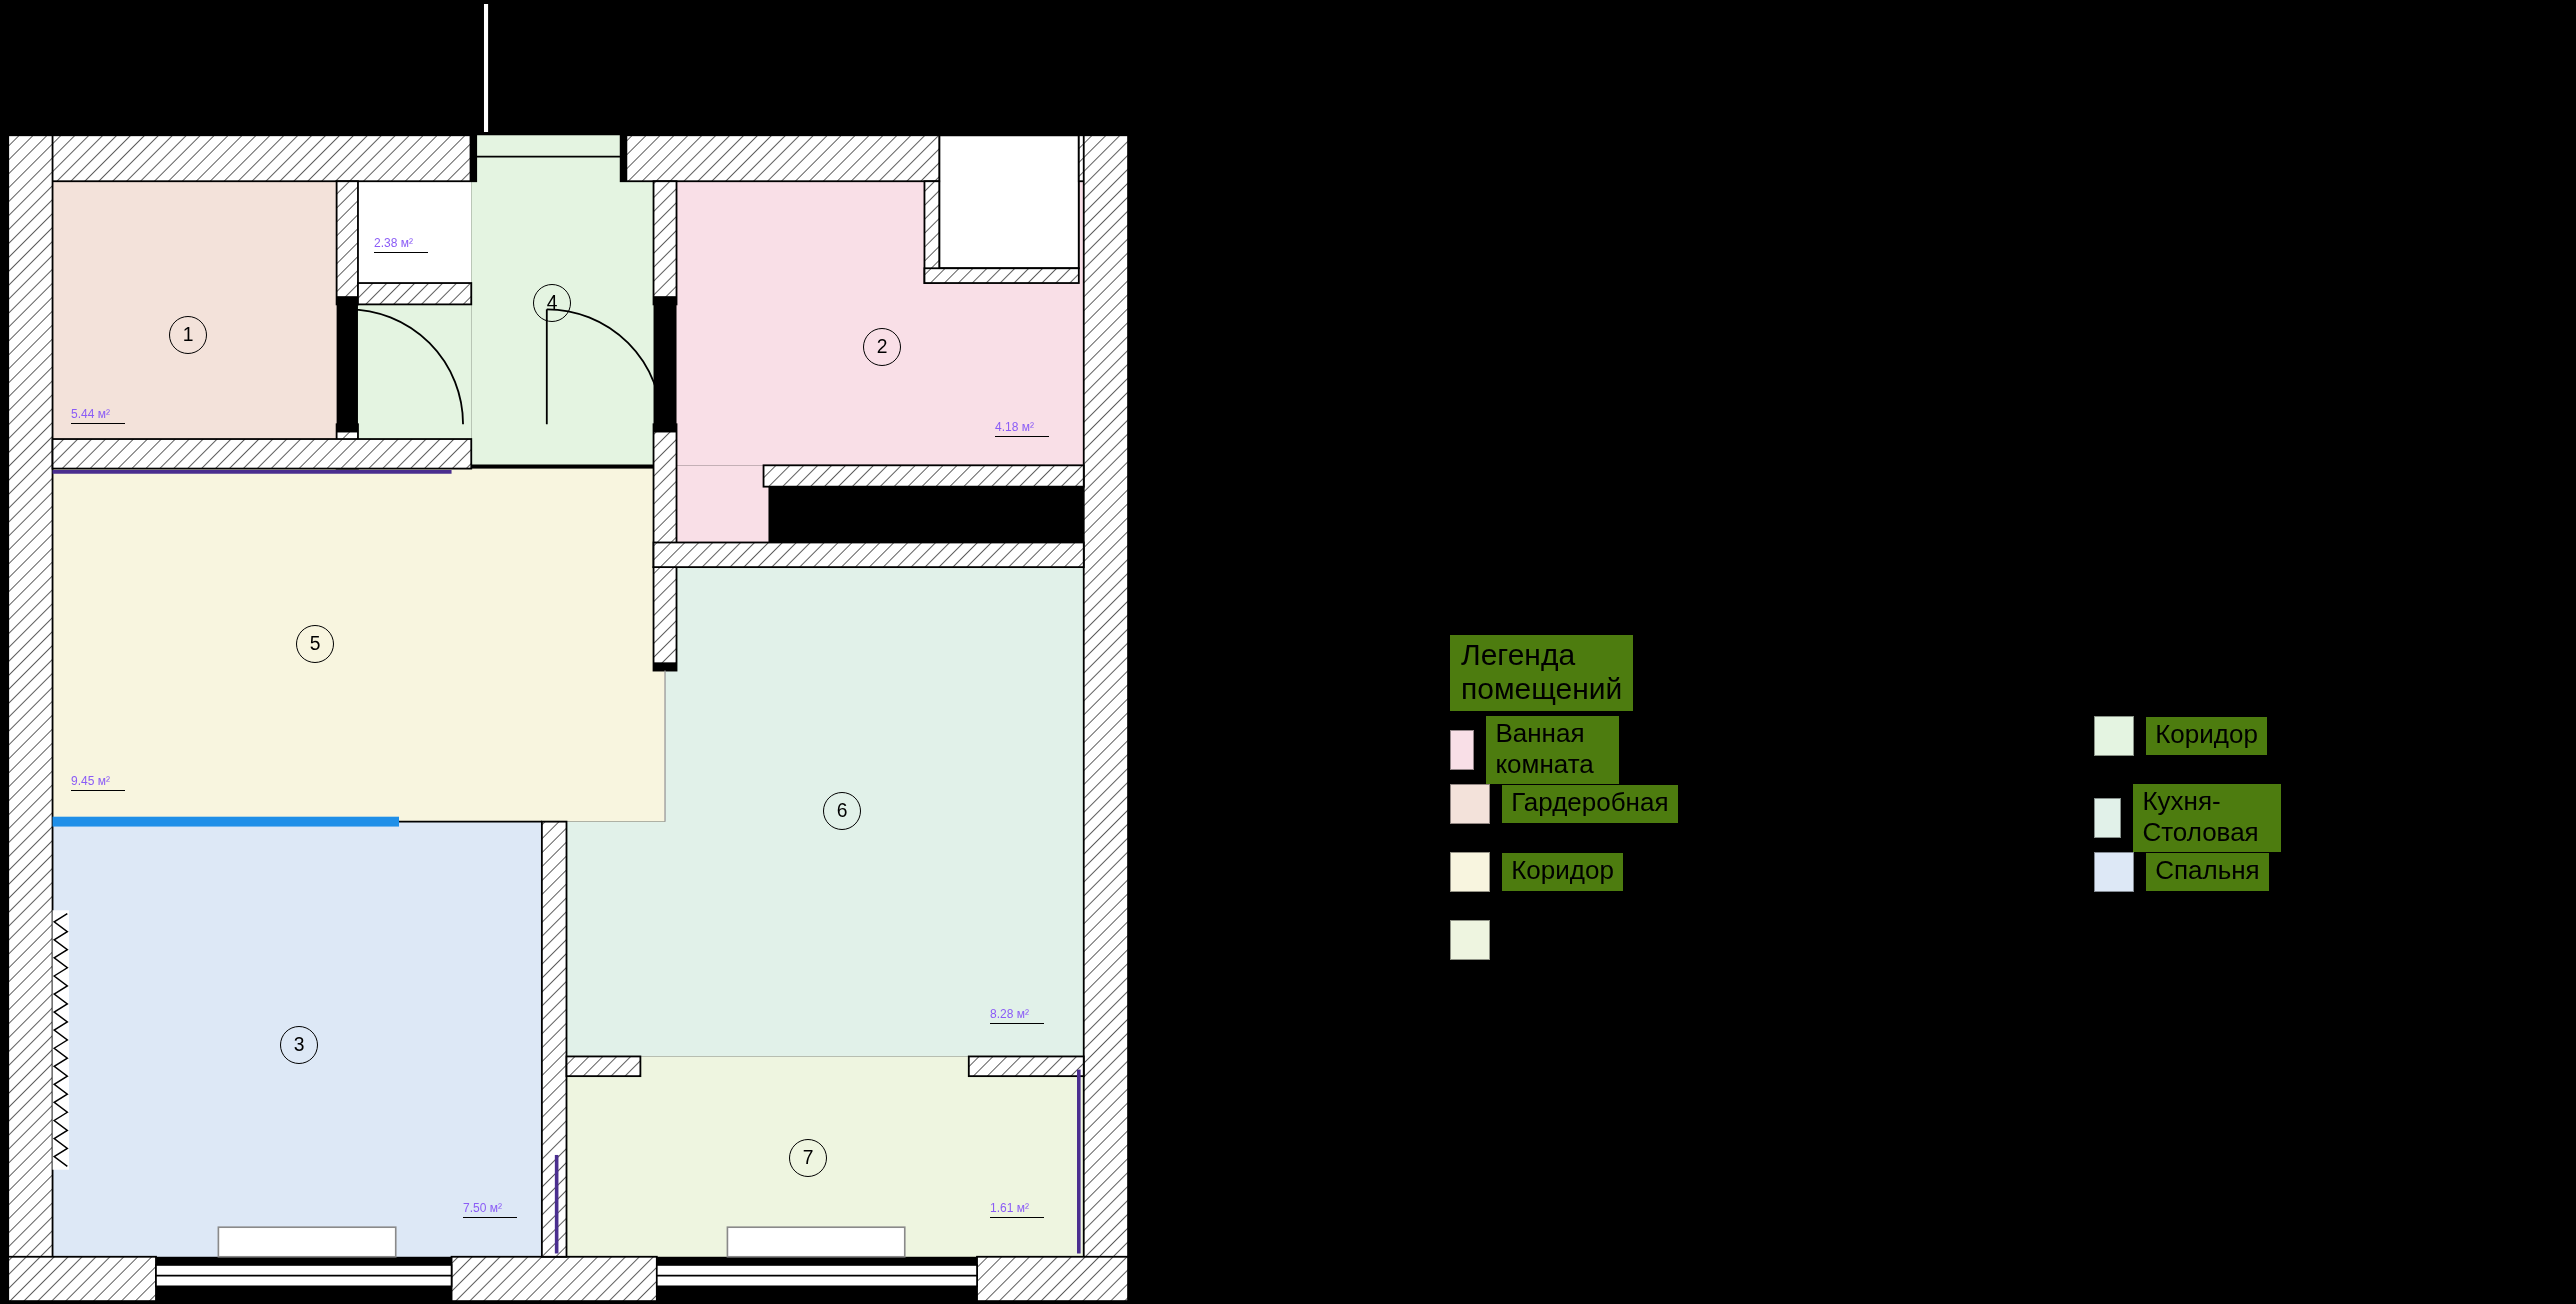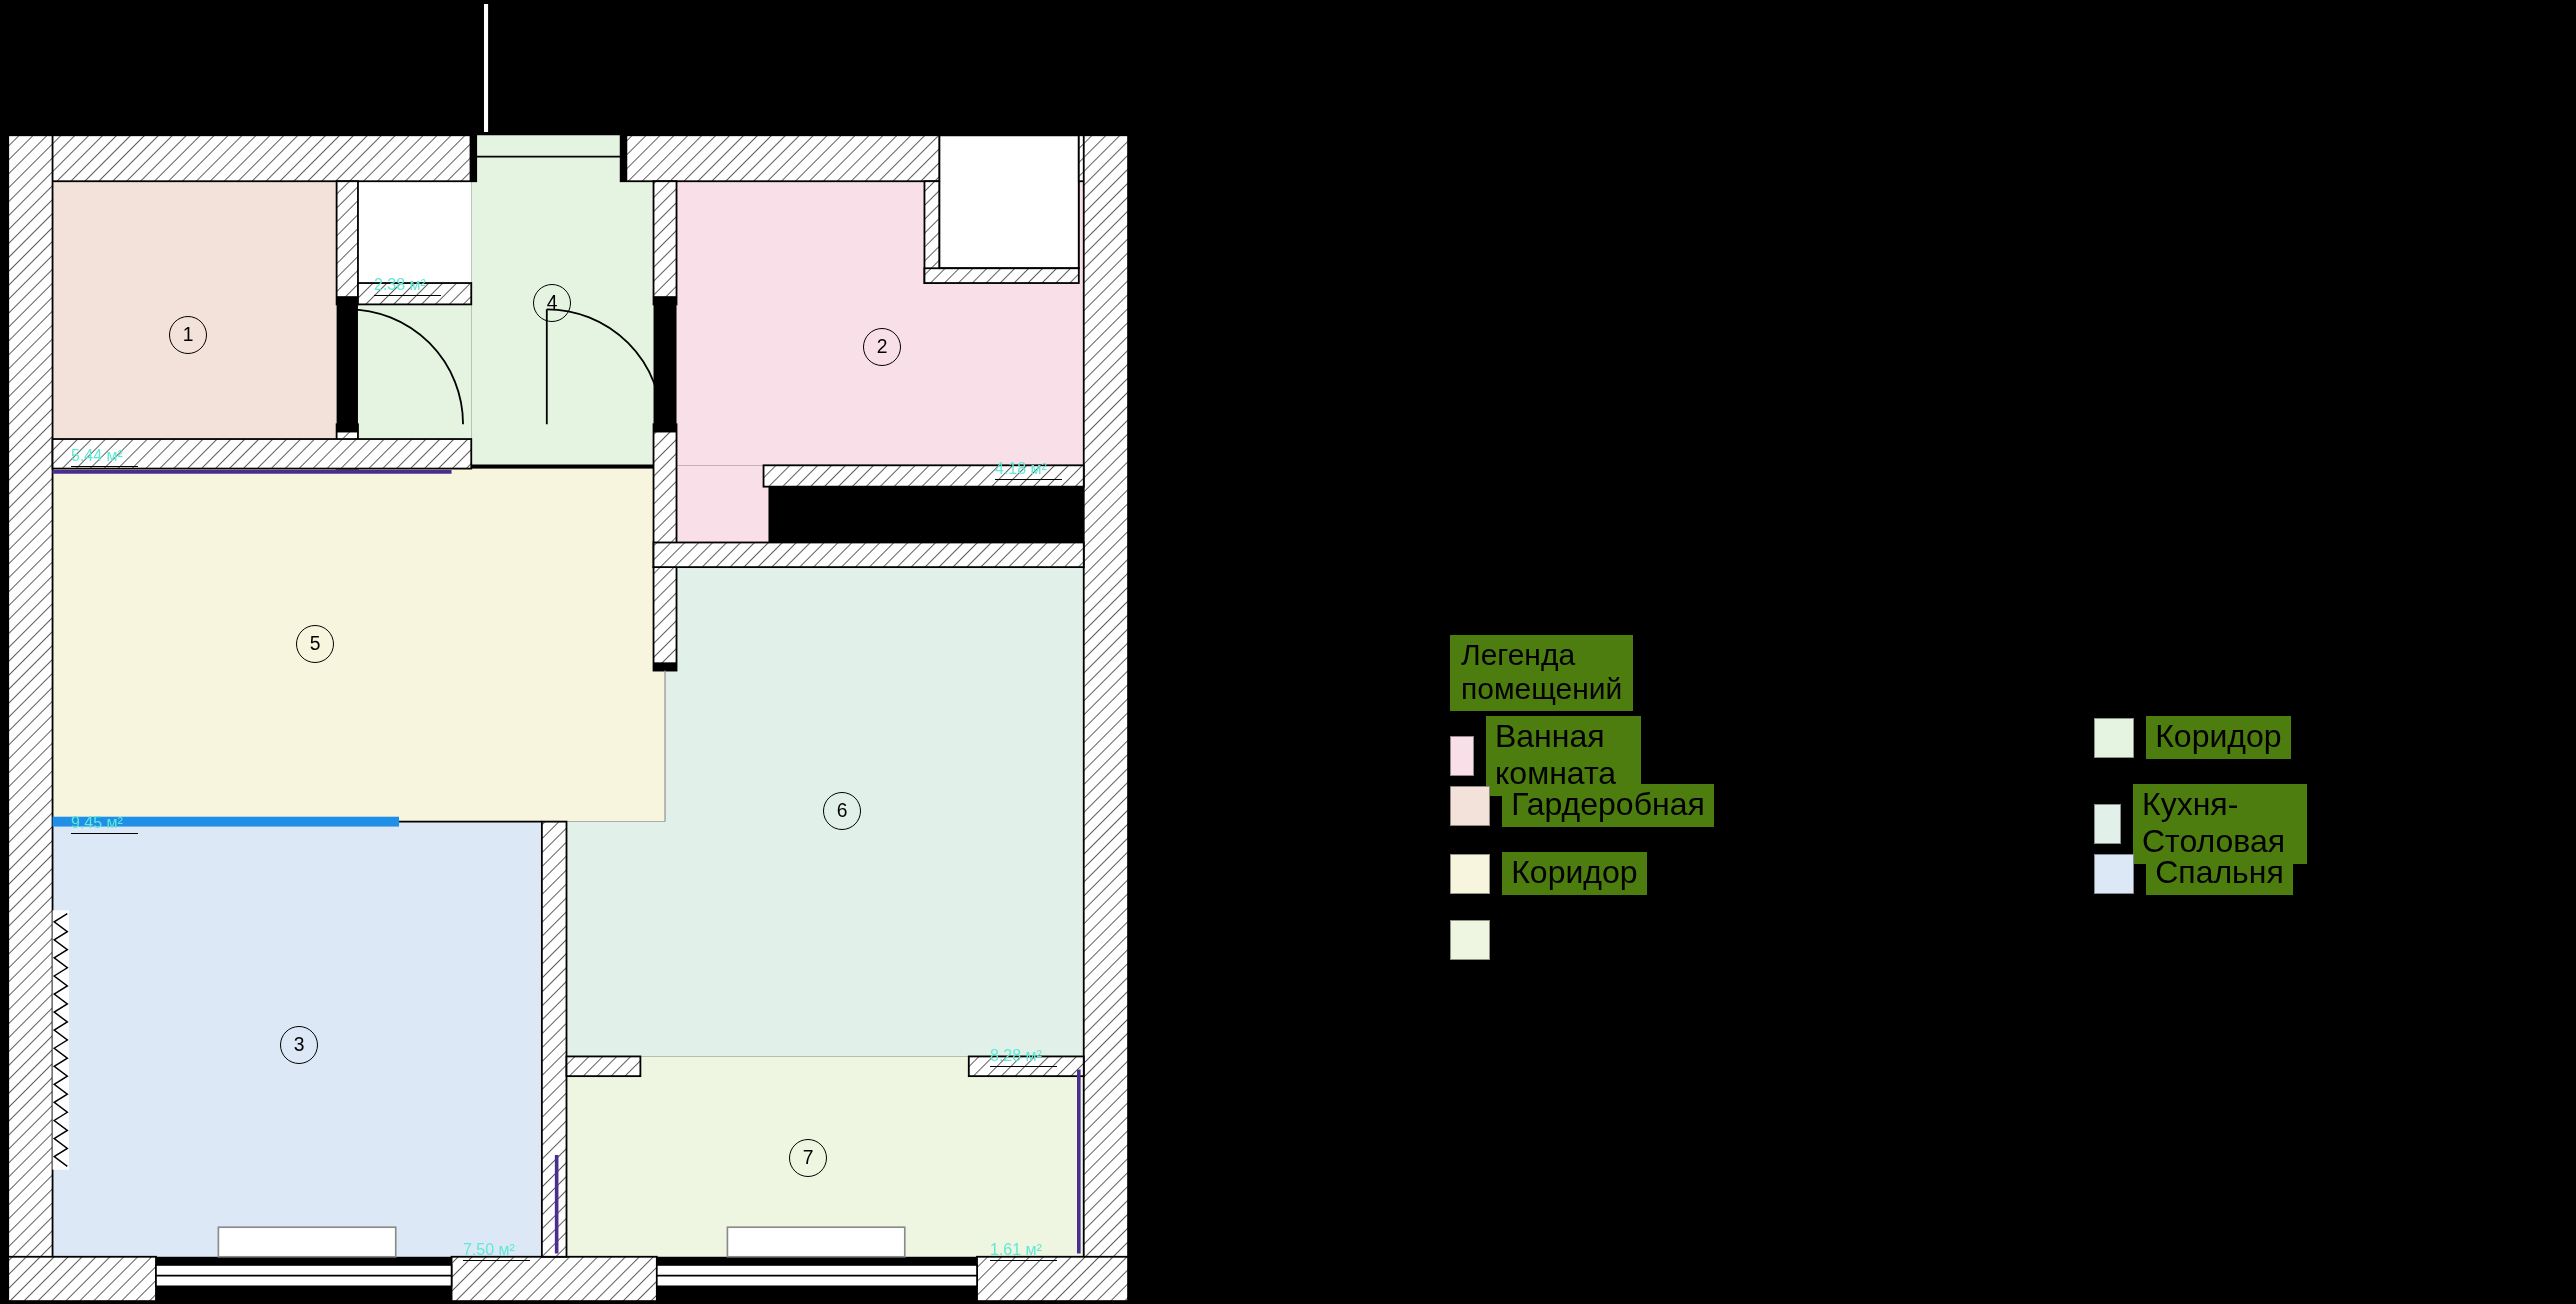--- a/index.html
+++ b/index.html
@@ -9,8 +9,8 @@
   .room-circle{position:absolute;width:38px;height:38px;border:1.8px solid #000;border-radius:50%;
                display:flex;align-items:center;justify-content:center;font-size:19.3px;color:#000;
                background:transparent;box-sizing:border-box;}
-  .area-label{position:absolute;font-size:16px;color:#5eead4;white-space:nowrap;
-              border-bottom:1.8px solid #000;padding:0 14.7px 1.8px 0;line-height:1.1;margin-top:39px;}
+  .area-label{position:absolute;font-size:12px;color:#8b5cf6;white-space:nowrap;
+              border-bottom:1.8px solid #000;padding:0 14.7px 1.8px 0;line-height:1.1;}
   .legend{position:absolute;left:0;top:0;}
   .chip{display:inline-block;background:#4d7c0f;color:#000;}
   .legend-title{position:absolute;font-size:30px;padding:2.8px 11px 5.5px;}

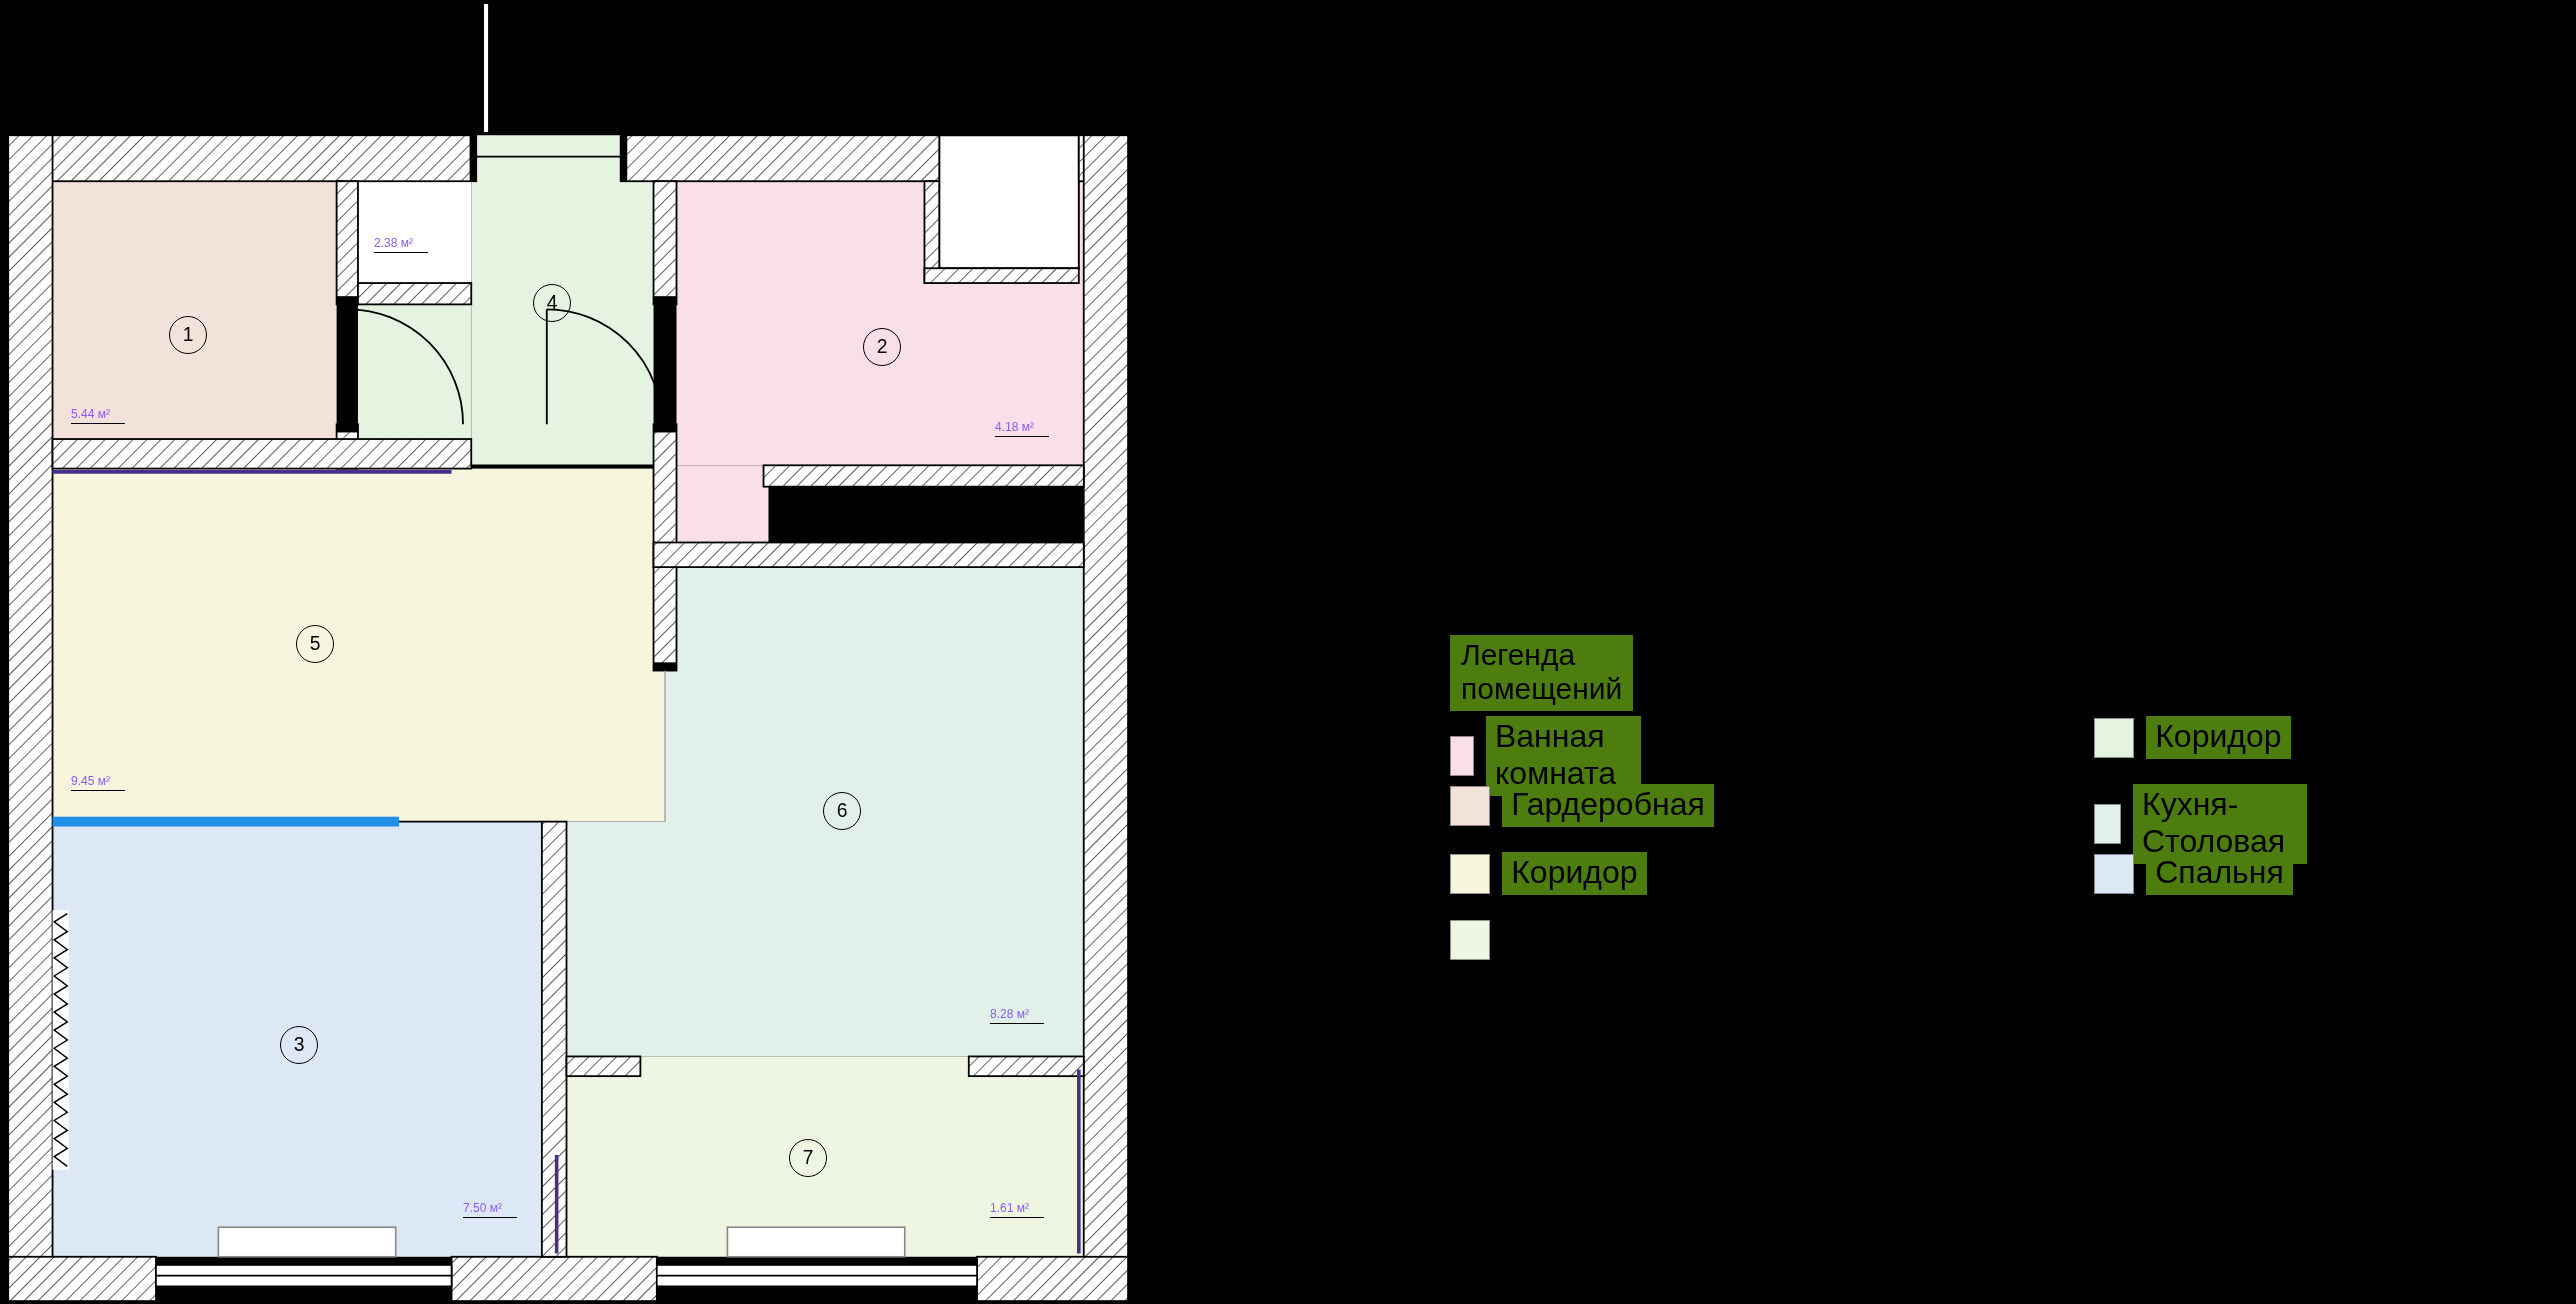--- a/index.html
+++ b/index.html
@@ -16,7 +16,7 @@
   .legend-title{position:absolute;font-size:30px;padding:2.8px 11px 5.5px;}
   .legend-row{position:absolute;display:flex;align-items:center;gap:12px;}
   .swatch{width:40px;height:40px;border:0.9px solid rgba(0,0,0,0.4);box-sizing:border-box;}
-  .legend-label{font-size:32px;padding:1.8px 9.2px 4.6px;}
+  .legend-label{font-size:26px;padding:1.8px 9.2px 4.6px;}
 </style>
 </head>
 <body>

